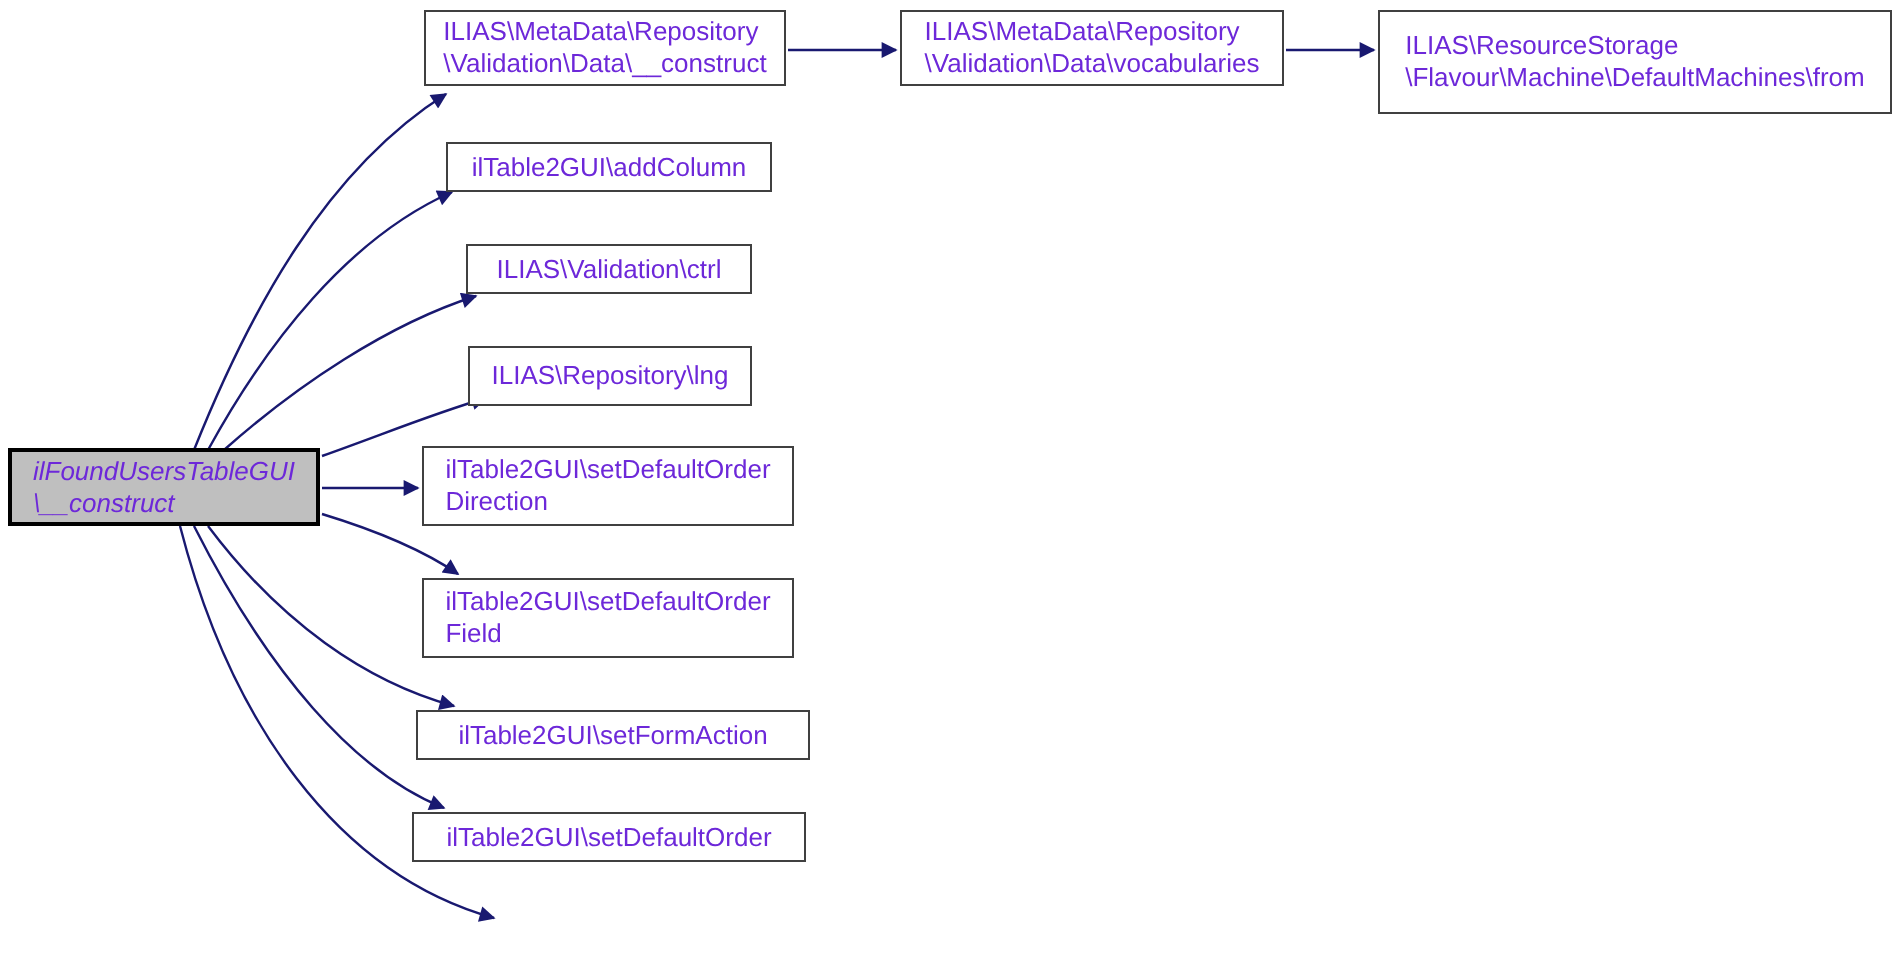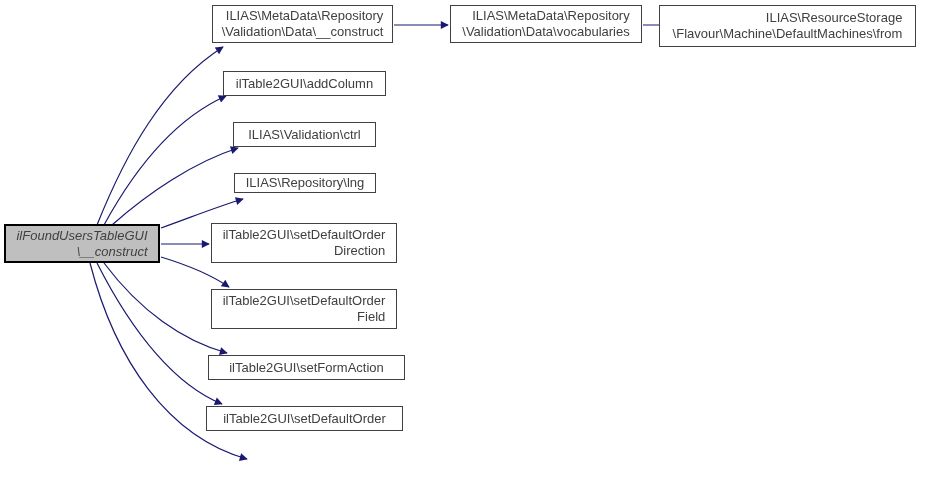--- a/index.html
+++ b/index.html
@@ -33,10 +33,10 @@
     box-sizing: border-box;
     background: #ffffff;
     border: 1px solid #404040;
-    color: #404040;
+    color: #6d28d9;
     font-size: 13px;
     line-height: 16px;
-    text-align: right;
+    text-align: left;
     white-space: pre-line;
     display: flex;
     align-items: center;

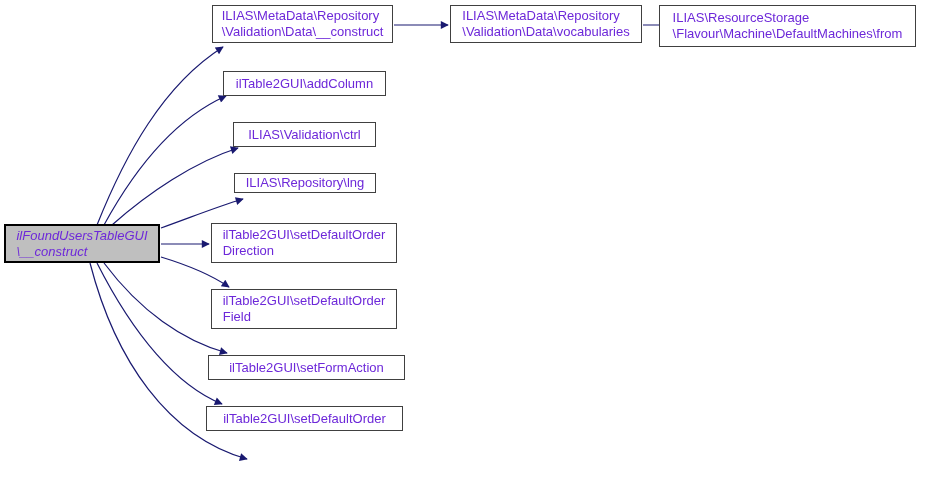--- a/index.html
+++ b/index.html
@@ -83,7 +83,7 @@
   <div class="node" style="left:450px;top:5px;width:192px;height:38px">ILIAS\MetaData\Repository
 \Validation\Data\vocabularies</div>
 
-  <div class="node" style="left:659px;top:5px;width:257px;height:42px">ILIAS\ResourceStorage
+  <div class="node" style="left:689px;top:5px;width:257px;height:52px">ILIAS\ResourceStorage
 \Flavour\Machine\DefaultMachines\from</div>
 
   <div class="node" style="left:223px;top:71px;width:163px;height:25px">ilTable2GUI\addColumn</div>

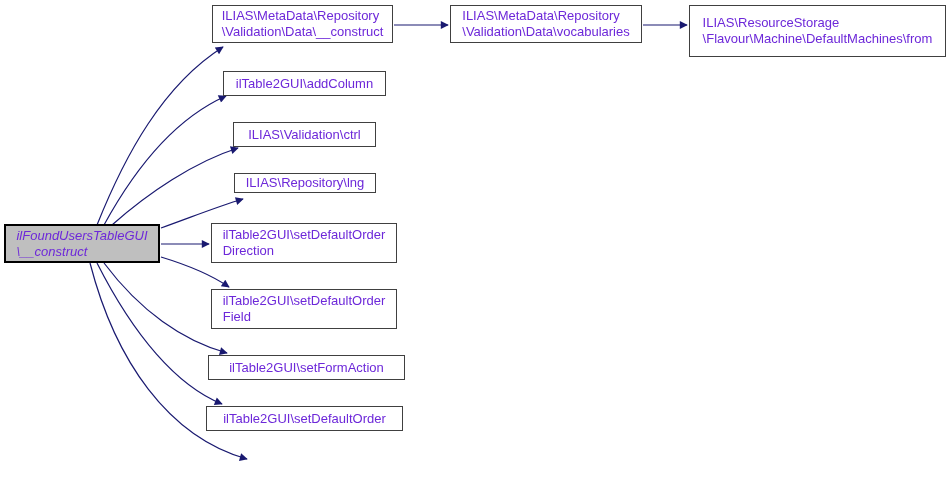--- a/index.html
+++ b/index.html
@@ -90,7 +90,7 @@
 
   <div class="node" style="left:233px;top:122px;width:143px;height:25px">ILIAS\Validation\ctrl</div>
 
-  <div class="node" style="left:234px;top:173px;width:142px;height:20px">ILIAS\Repository\lng</div>
+  <div class="node" style="left:234px;top:173px;width:142px;height:30px">ILIAS\Repository\lng</div>
 
   <div class="node" style="left:211px;top:223px;width:186px;height:40px">ilTable2GUI\setDefaultOrder
 Direction</div>

